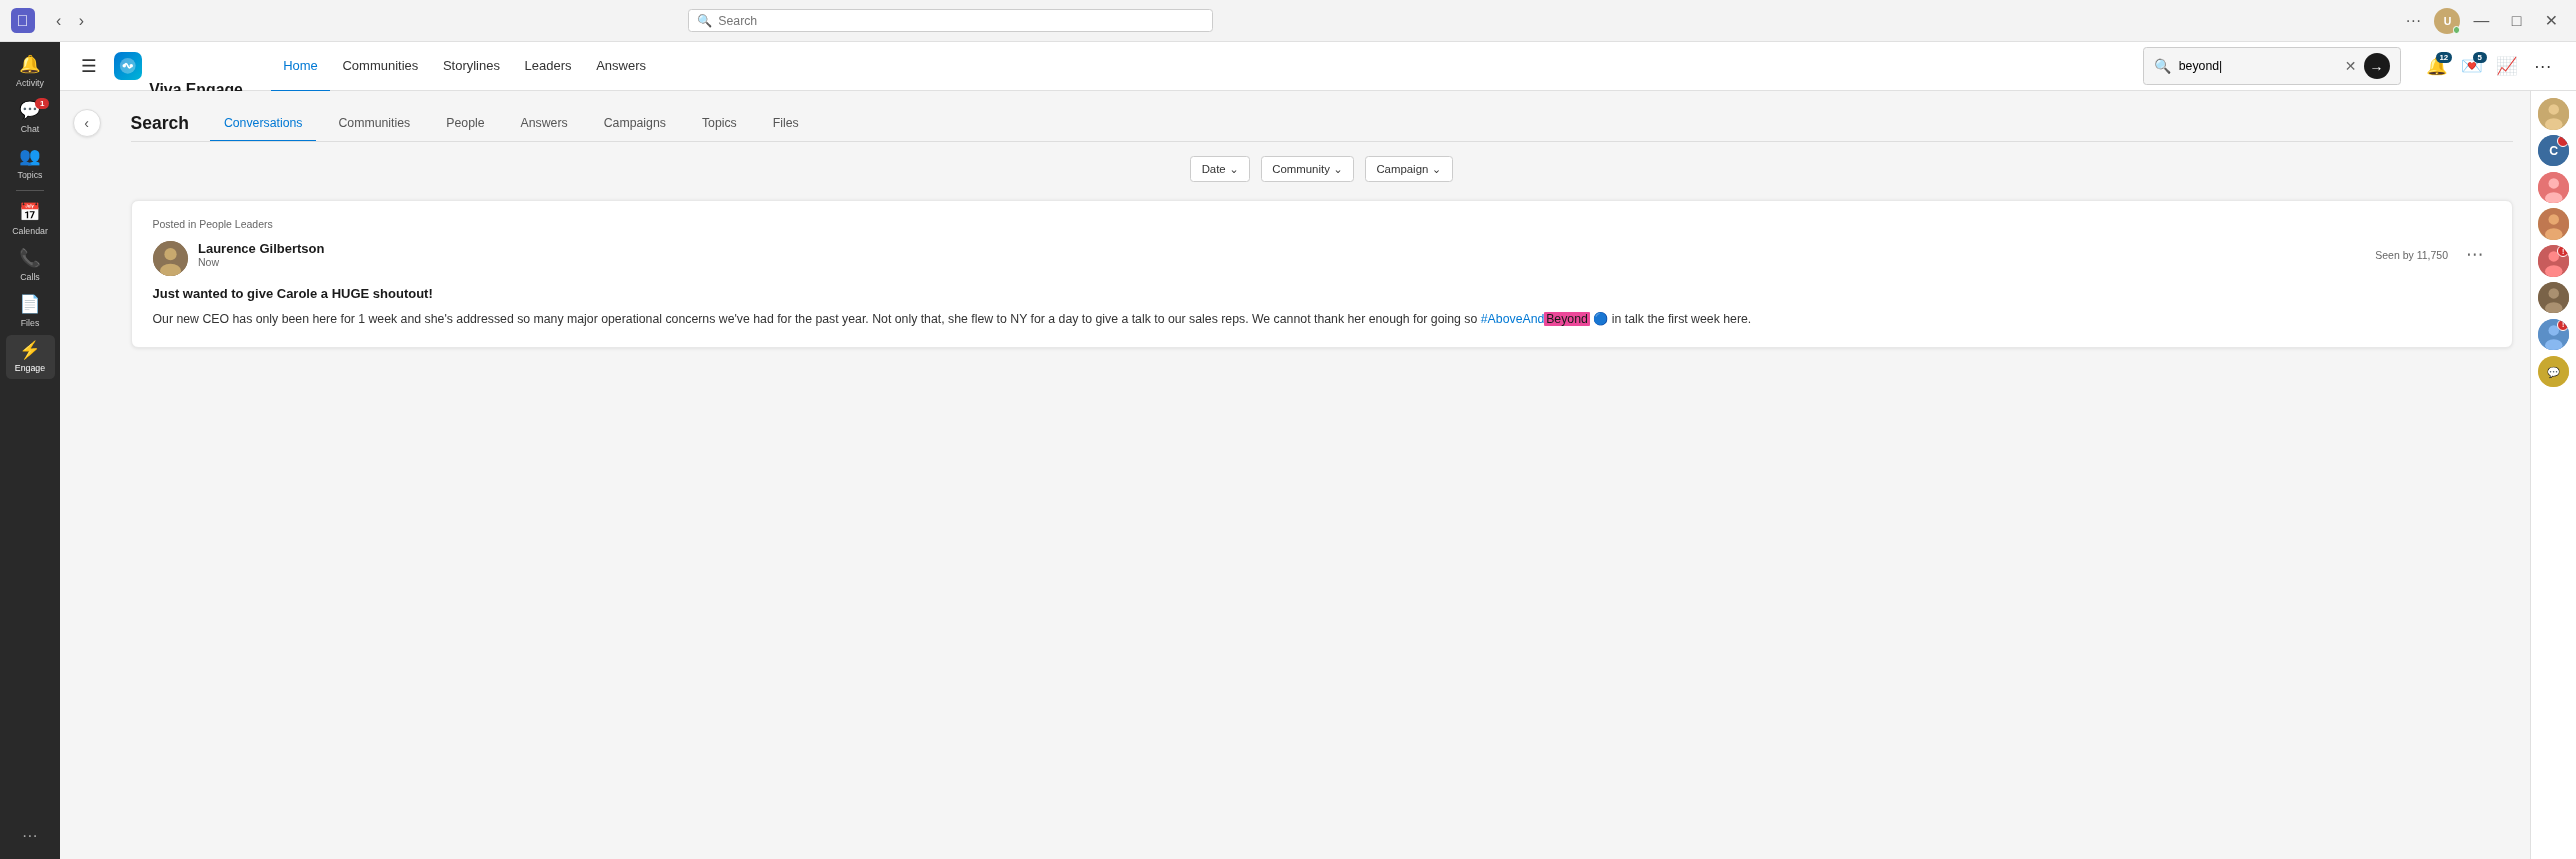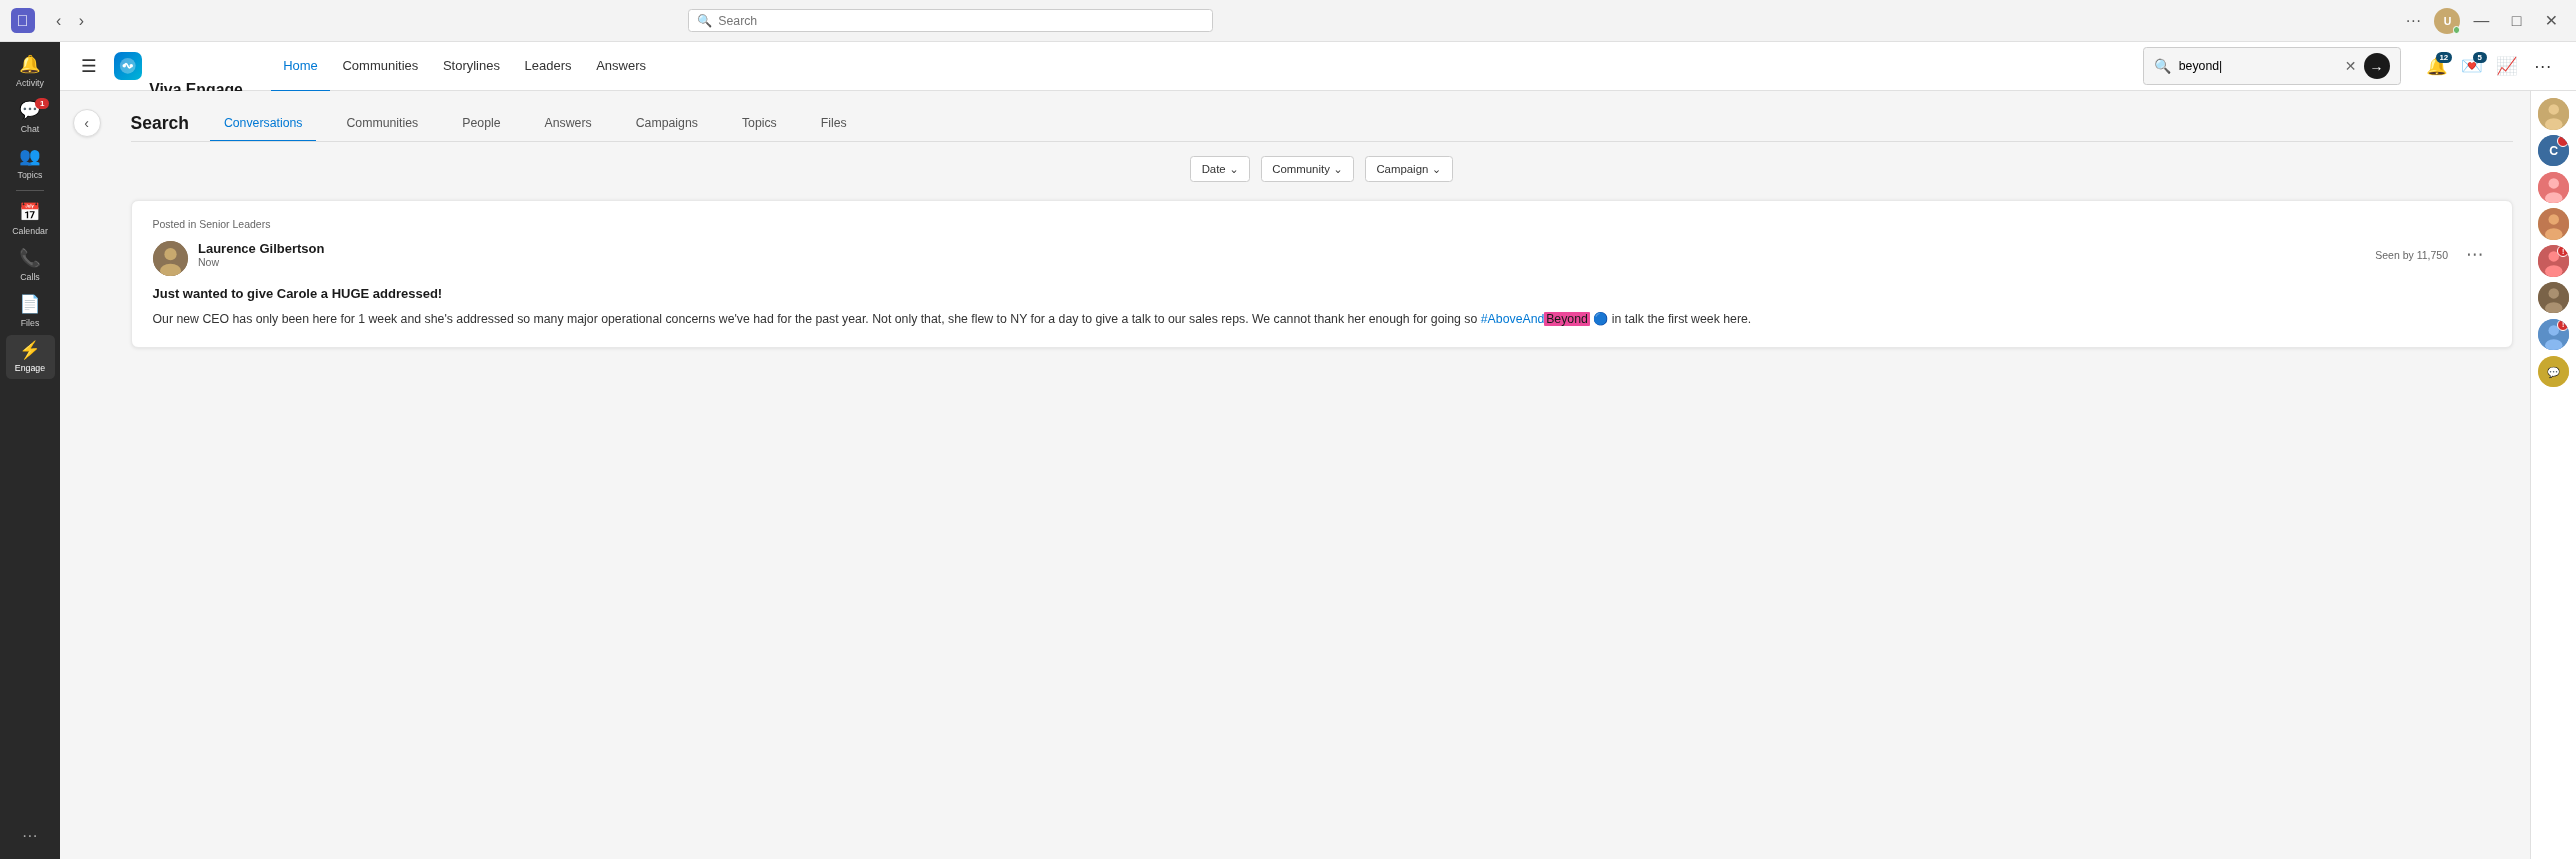--- a/index.html
+++ b/index.html
@@ -130,7 +130,7 @@
     .search-main { flex: 1; padding: 14px 17.5px; overflow-y: auto; }
     .search-header-row { display: flex; align-items: center; gap: 21px; margin-bottom: 0; padding-bottom: 0; }
     .search-title { font-size: 17.5px; font-weight: 700; color: #1a1a1a; }
-    .search-tabs { display: flex; gap: 16px; }
+    .search-tabs { display: flex; gap: 8px; }
     .search-tab {
       padding: 10.5px 14px; cursor: pointer; font-size: 12.3px; color: #555;
       border-bottom: 1.8px solid transparent;

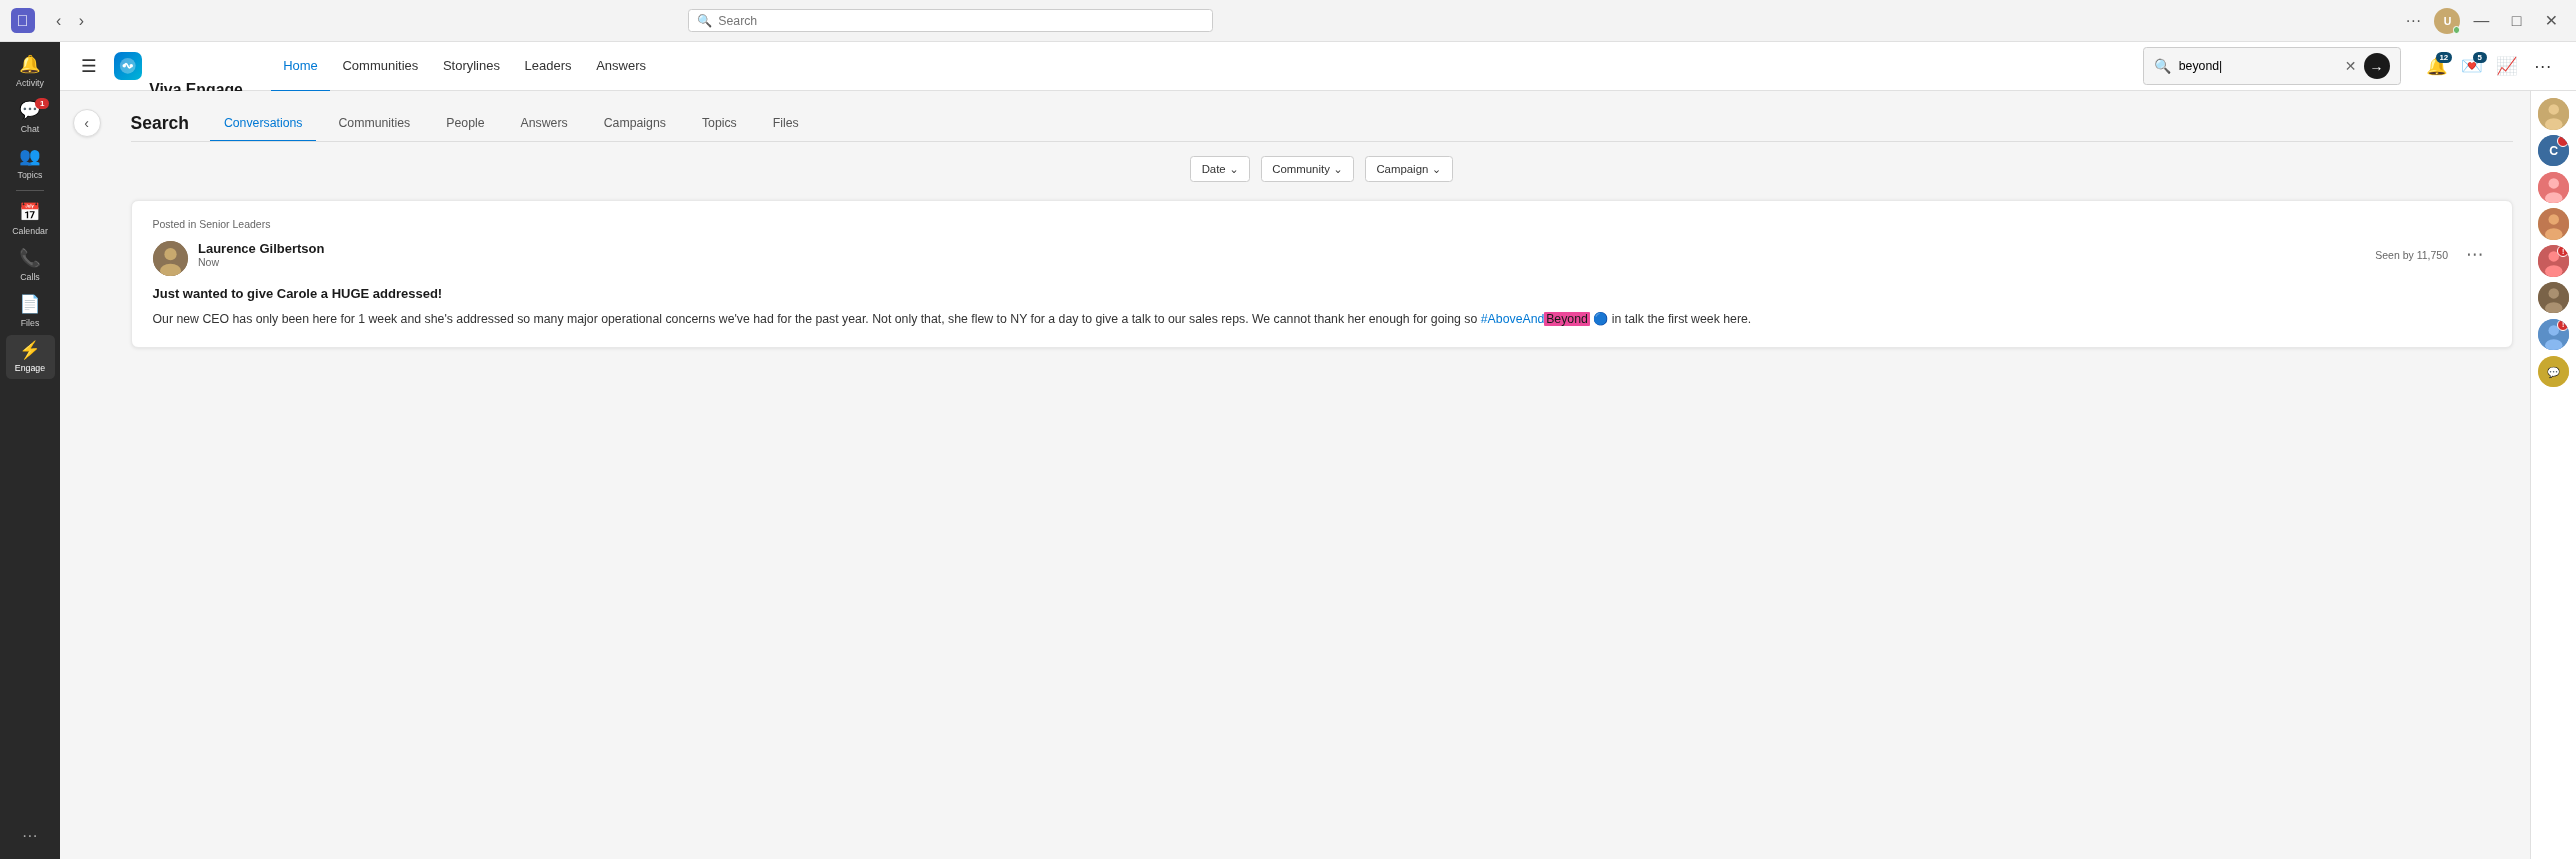--- a/index.html
+++ b/index.html
@@ -337,7 +337,7 @@
         </div>
 
         <div class="post-card">
-          <div class="post-meta">Posted in Senior Leaders</div>
+          <div class="post-meta">Posted in People Leaders</div>
           <div class="post-author-row">
             <div class="post-avatar">
               <svg width="35" height="35" viewBox="0 0 40 40">

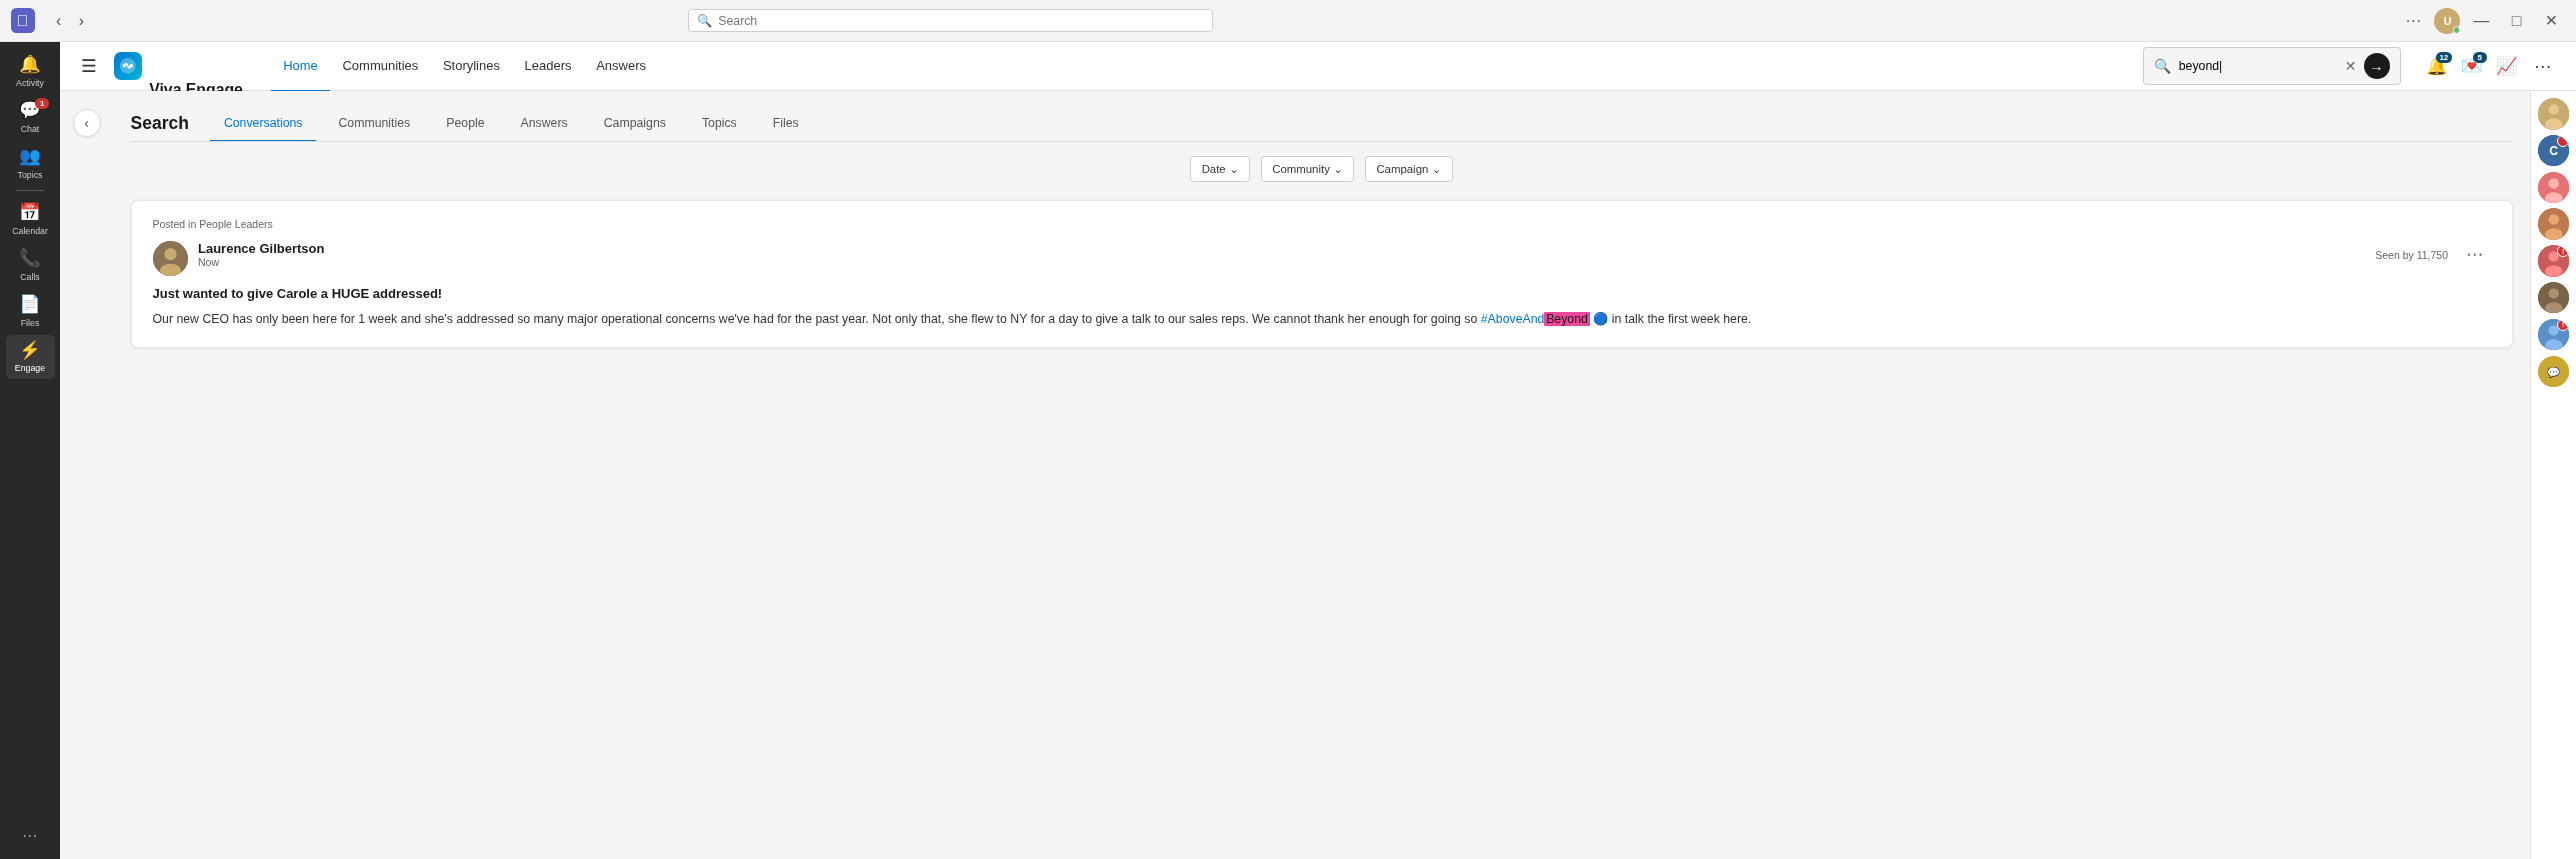--- a/index.html
+++ b/index.html
@@ -355,7 +355,7 @@
               <button class="more-btn">⋯</button>
             </div>
           </div>
-          <div class="post-title">Just wanted to give Carole a HUGE addressed!</div>
+          <div class="post-title">Just wanted to give Carole a HUGE shoutout!</div>
           <div class="post-body">
             <span>Our new CEO has only been here for 1 week and she's addressed so many major operational concerns we've had for the past year. Not only that, she flew to NY for a day to give a talk to our sales reps. We cannot thank her enough for going so </span><span class="post-hashtag">#AboveAnd</span><span class="post-hashtag post-highlight">Beyond</span>
             <span> 🔵 in talk the first week here.</span>

